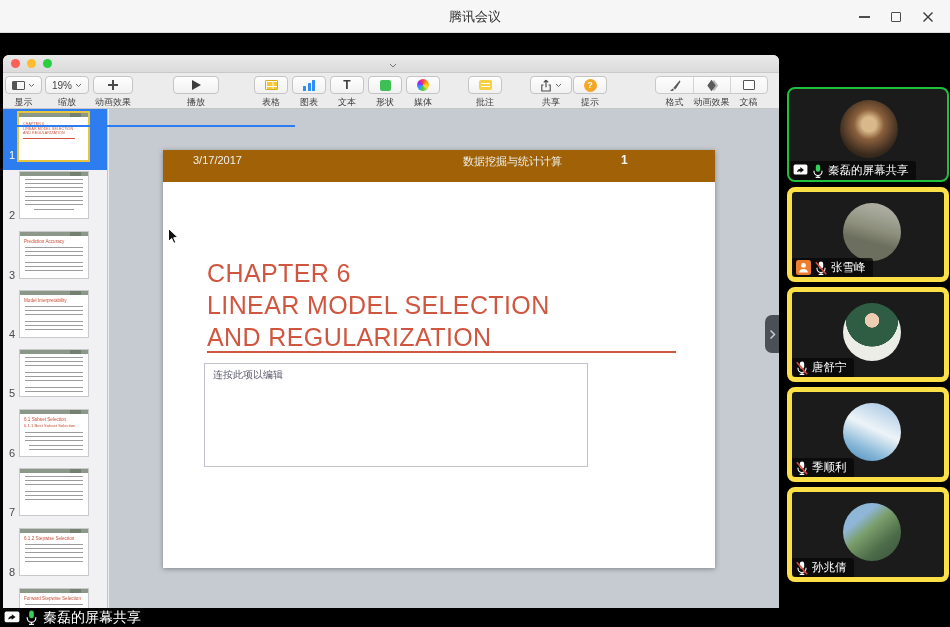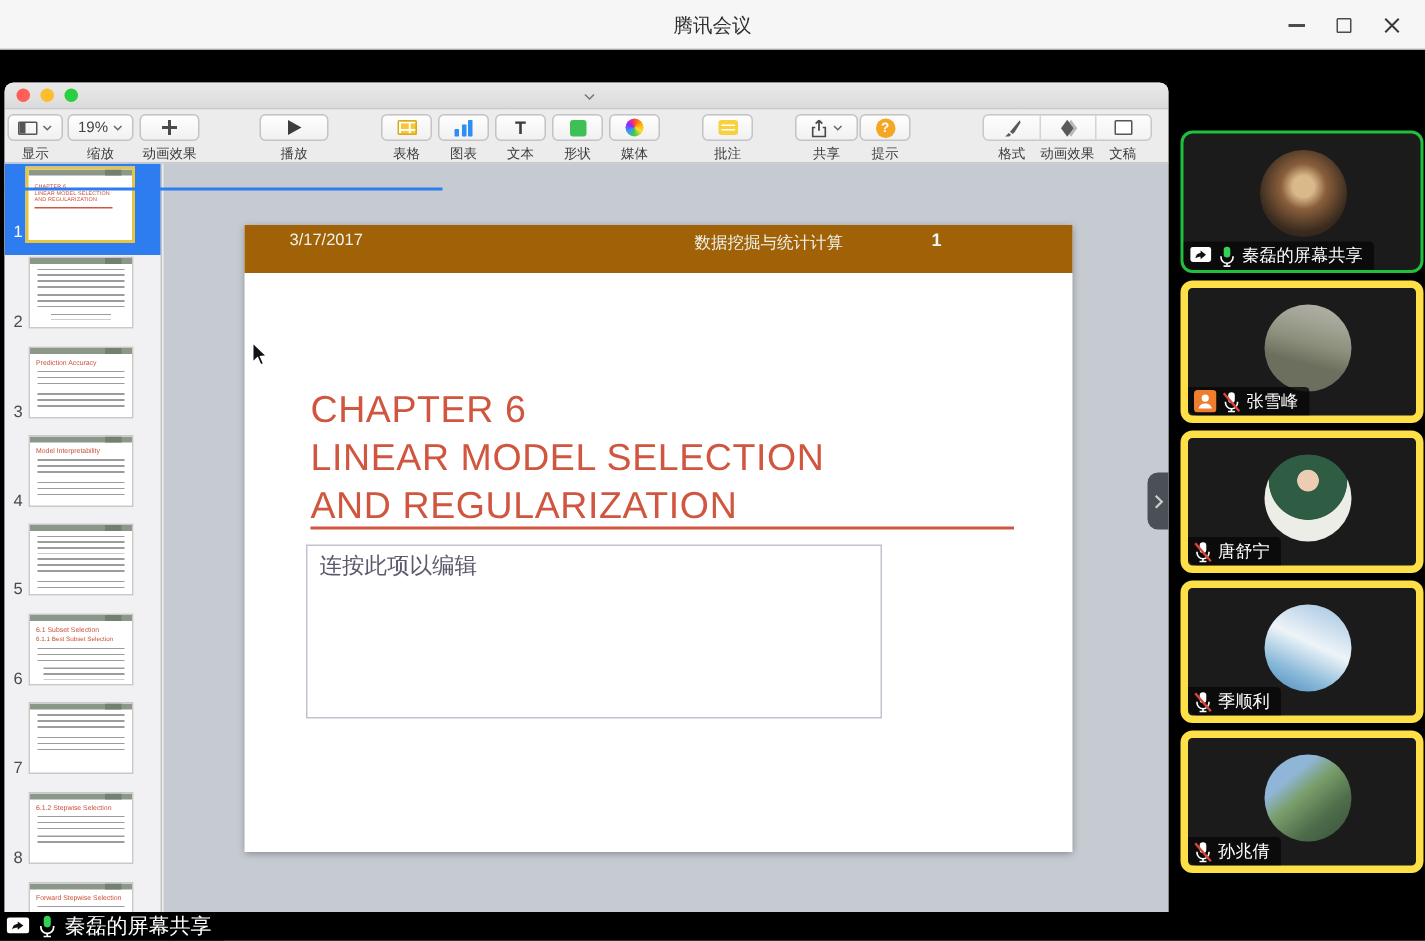--- a/index.html
+++ b/index.html
@@ -93,8 +93,8 @@
   .stitle { position:absolute; left:44px; top:107px; font-size:25px; line-height:32px;
     color:#d0563f; letter-spacing:.4px; }
   .srule { position:absolute; left:44px; top:201px; width:469px; height:2px; background:#d0563f; }
-  .sbox { position:absolute; left:41px; top:213px; width:384px; height:116px;
-    border:1px solid #c2c2cf; padding:4px 8px; font-size:15px; color:#5a5a6c; cursor:text; }
+  .sbox { position:absolute; left:41px; top:213px; width:384px; height:104px;
+    border:1px solid #c2c2cf; padding:4px 8px; font-size:10px; color:#5a5a6c; cursor:text; }
 
   
   .side-tab { position:absolute; left:765px; top:315px; width:14px; height:38px;

